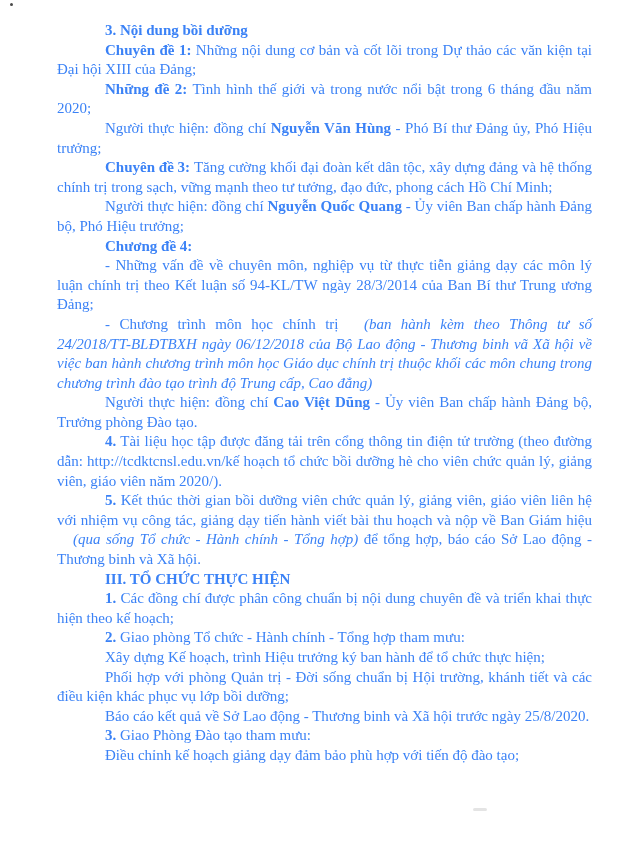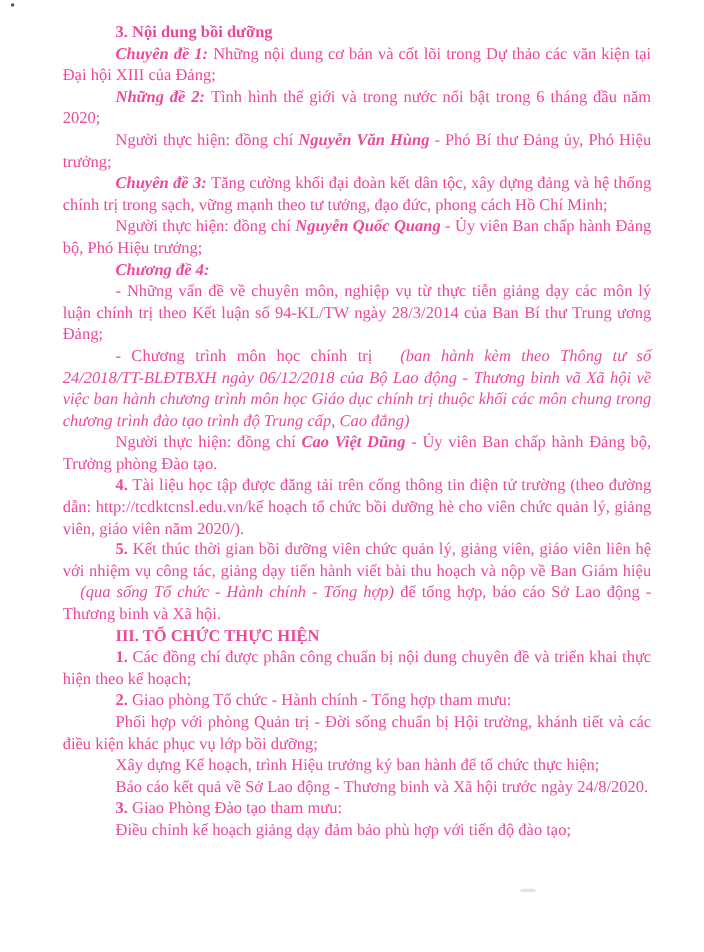--- a/index.html
+++ b/index.html
@@ -26,7 +26,7 @@
     line-height: 19.6px;
     text-align: justify;
     text-indent: 48px;
-    color: #ec4899;
+    color: #3b82f6;
   }
   .r  { font-weight: normal; font-style: normal; }
   .b  { font-weight: bold;   font-style: normal; }

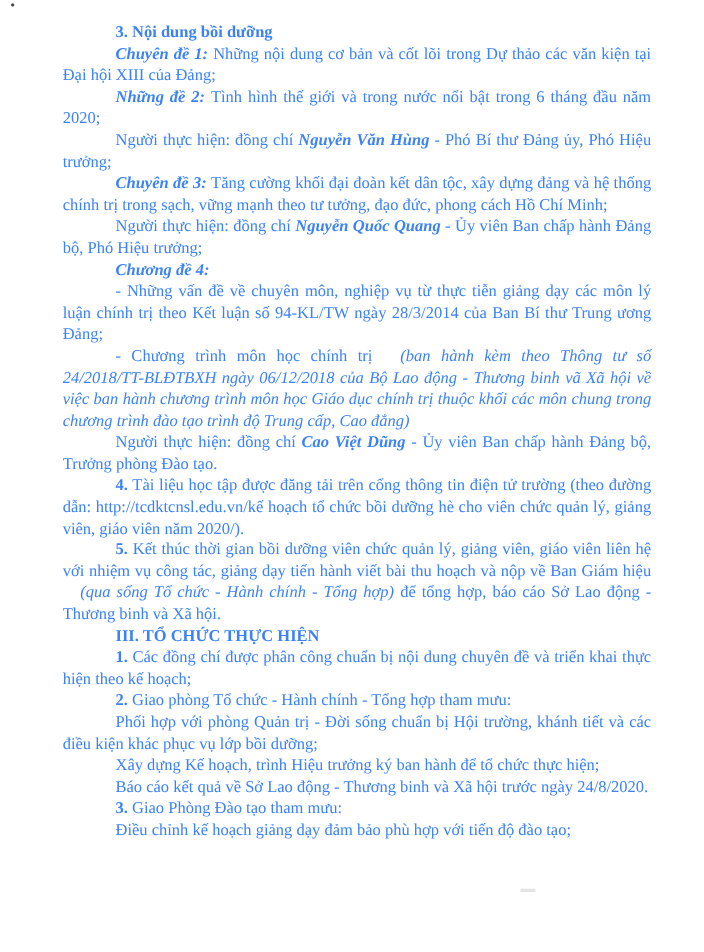--- a/index.html
+++ b/index.html
@@ -31,7 +31,7 @@
   .r  { font-weight: normal; font-style: normal; }
   .b  { font-weight: bold;   font-style: normal; }
   .i  { font-weight: normal; font-style: italic; margin-left: 16px; }
-  .bi { font-weight: bold;   font-style: italic; }
+  .bi { font-weight: bold;   }
   
   .speck-top-left {
     position: absolute; left: 10px; top: 3px;

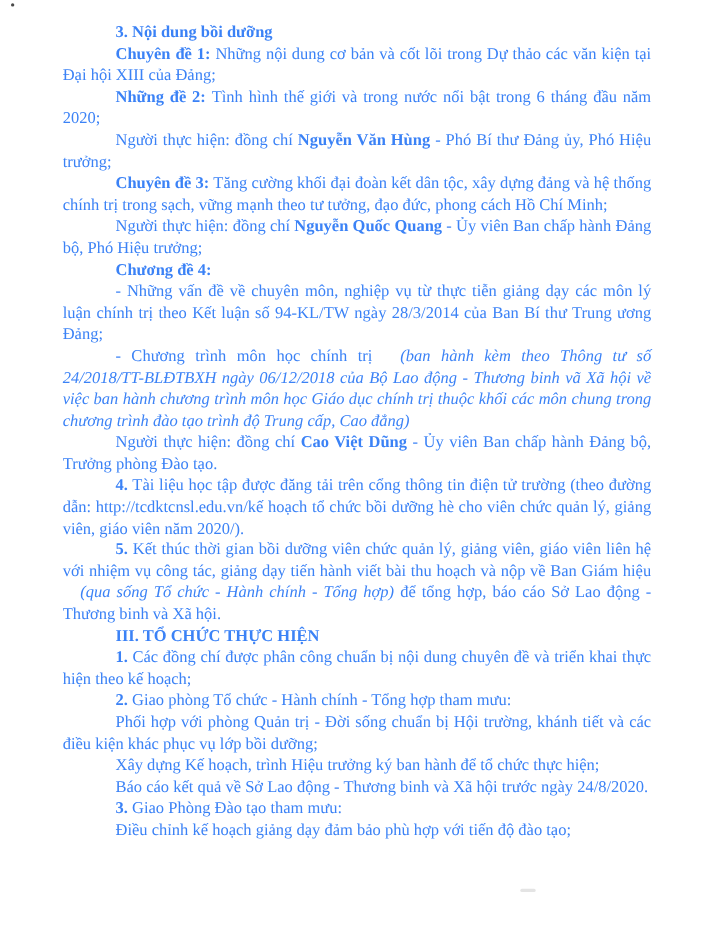--- a/index.html
+++ b/index.html
@@ -83,9 +83,9 @@
 
     <p class="para"><span class="b">2.</span><span class="r"> Giao phòng Tổ chức - Hành chính - Tổng hợp tham mưu:</span></p>
 
+    <p class="para"><span class="r">Xây dựng Kế hoạch, trình Hiệu trưởng ký ban hành để tổ chức thực hiện;</span></p>
+
     <p class="para"><span class="r">Phối hợp với phòng Quản trị - Đời sống chuẩn bị Hội trường, khánh tiết và các điều kiện khác phục vụ lớp bồi dưỡng;</span></p>
-
-    <p class="para"><span class="r">Xây dựng Kế hoạch, trình Hiệu trưởng ký ban hành để tổ chức thực hiện;</span></p>
 
 
     <p class="para"><span class="r">Báo cáo kết quả về Sở Lao động - Thương binh và Xã hội trước ngày 24/8/2020.</span></p>

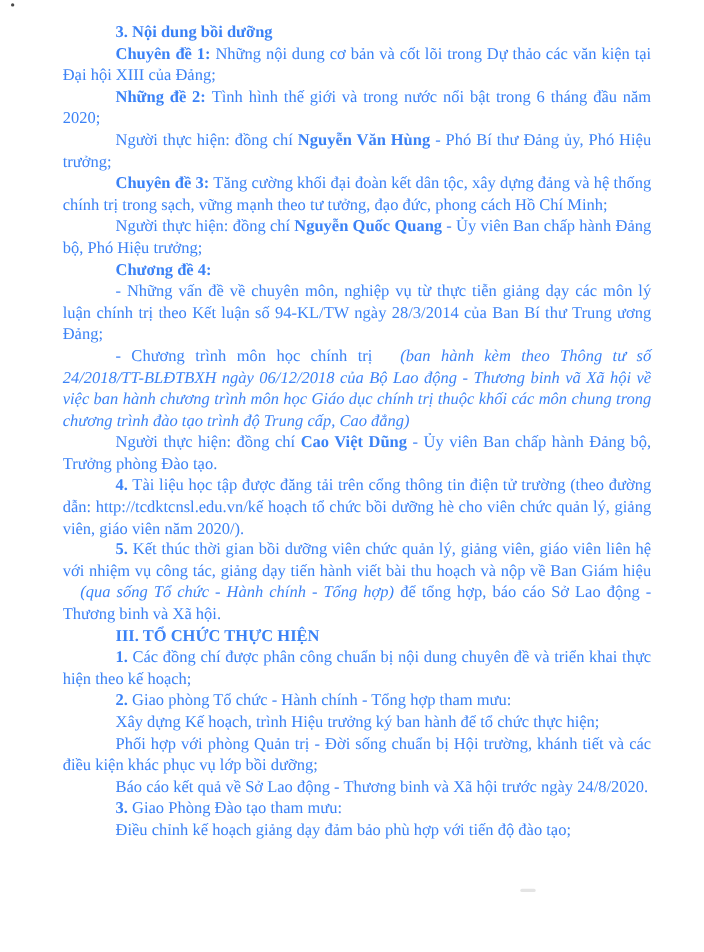--- a/index.html
+++ b/index.html
@@ -88,7 +88,7 @@
     <p class="para"><span class="r">Phối hợp với phòng Quản trị - Đời sống chuẩn bị Hội trường, khánh tiết và các điều kiện khác phục vụ lớp bồi dưỡng;</span></p>
 
 
-    <p class="para"><span class="r">Báo cáo kết quả về Sở Lao động - Thương binh và Xã hội trước ngày 24/8/2020.</span></p>
+    <p class="para"><span class="r">Báo cáo kết quả về Sở Lao động - Thương binh và Xã hội trước ngày 25/8/2020.</span></p>
 
     <p class="para"><span class="b">3.</span><span class="r"> Giao Phòng Đào tạo tham mưu:</span></p>
 

